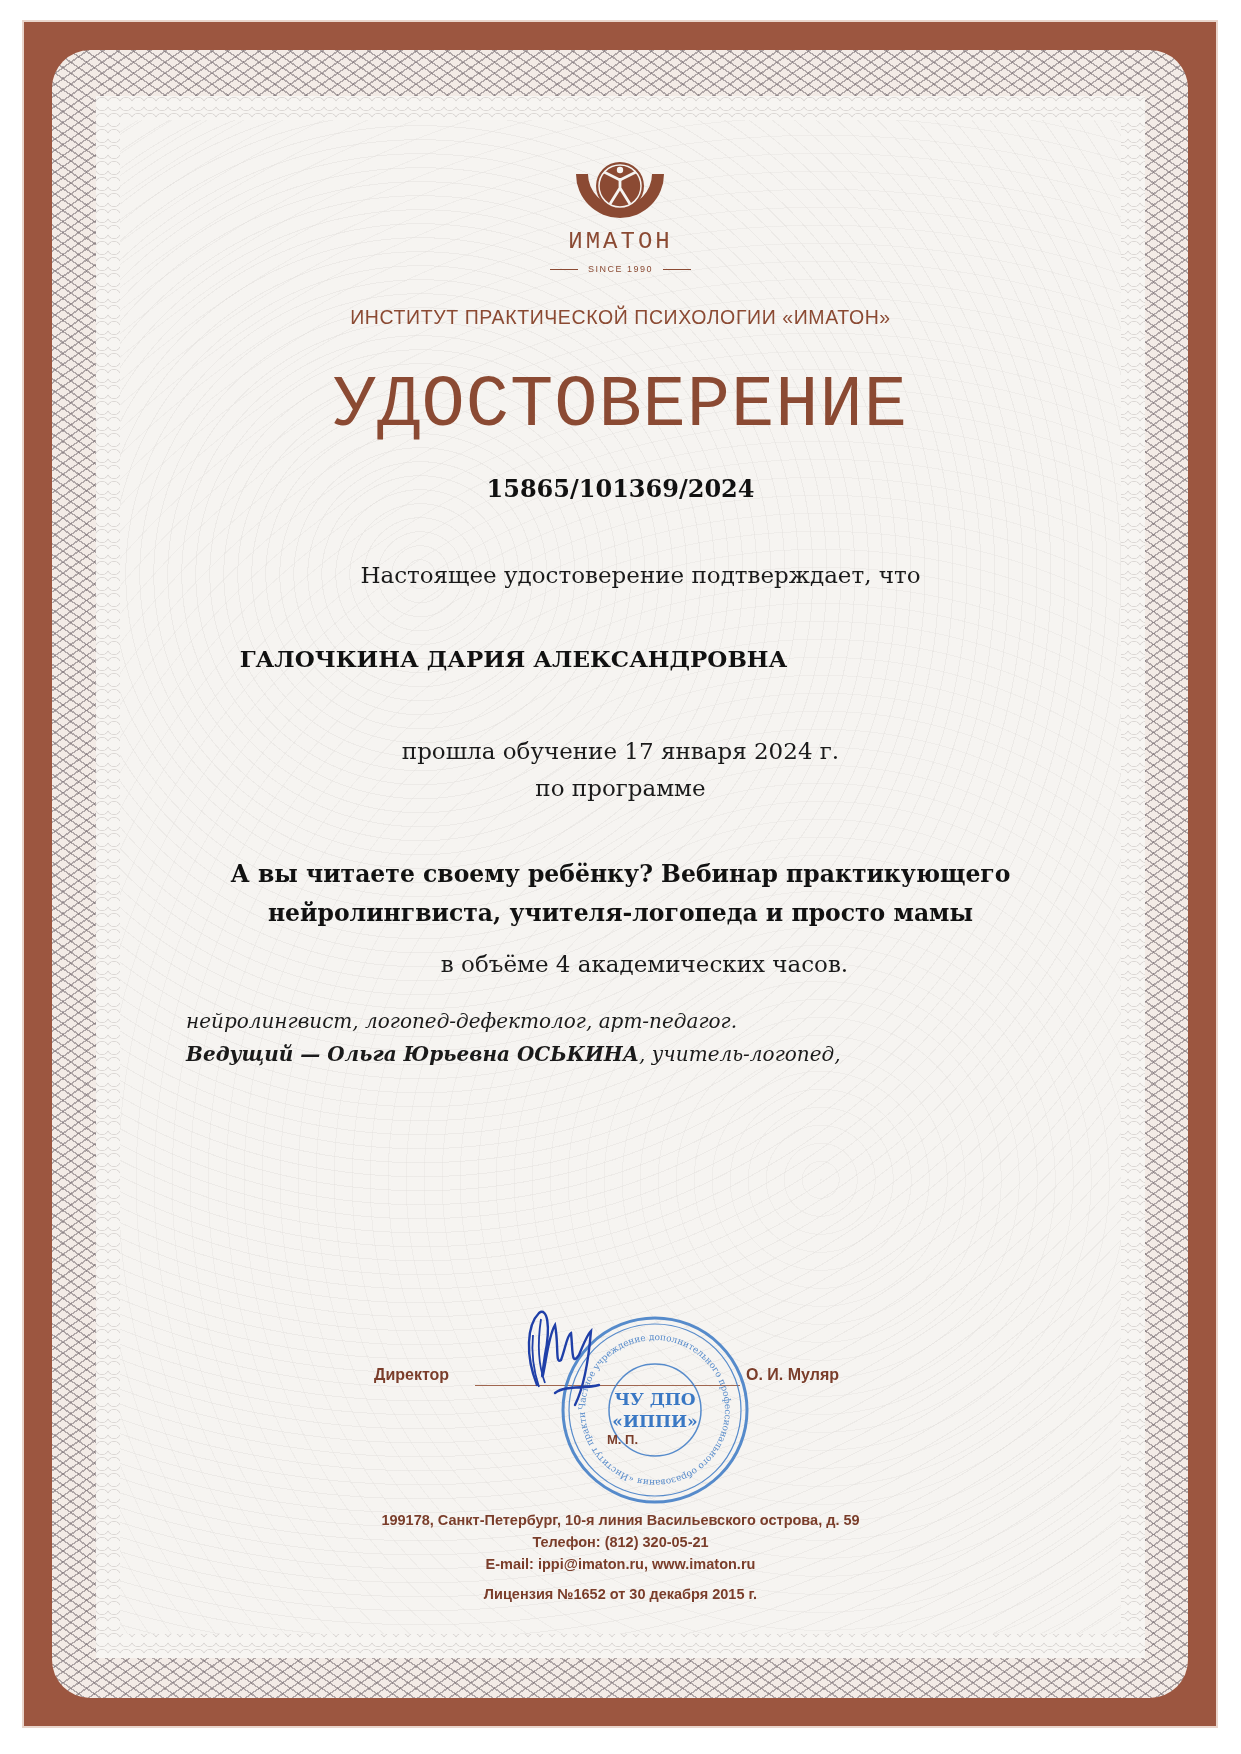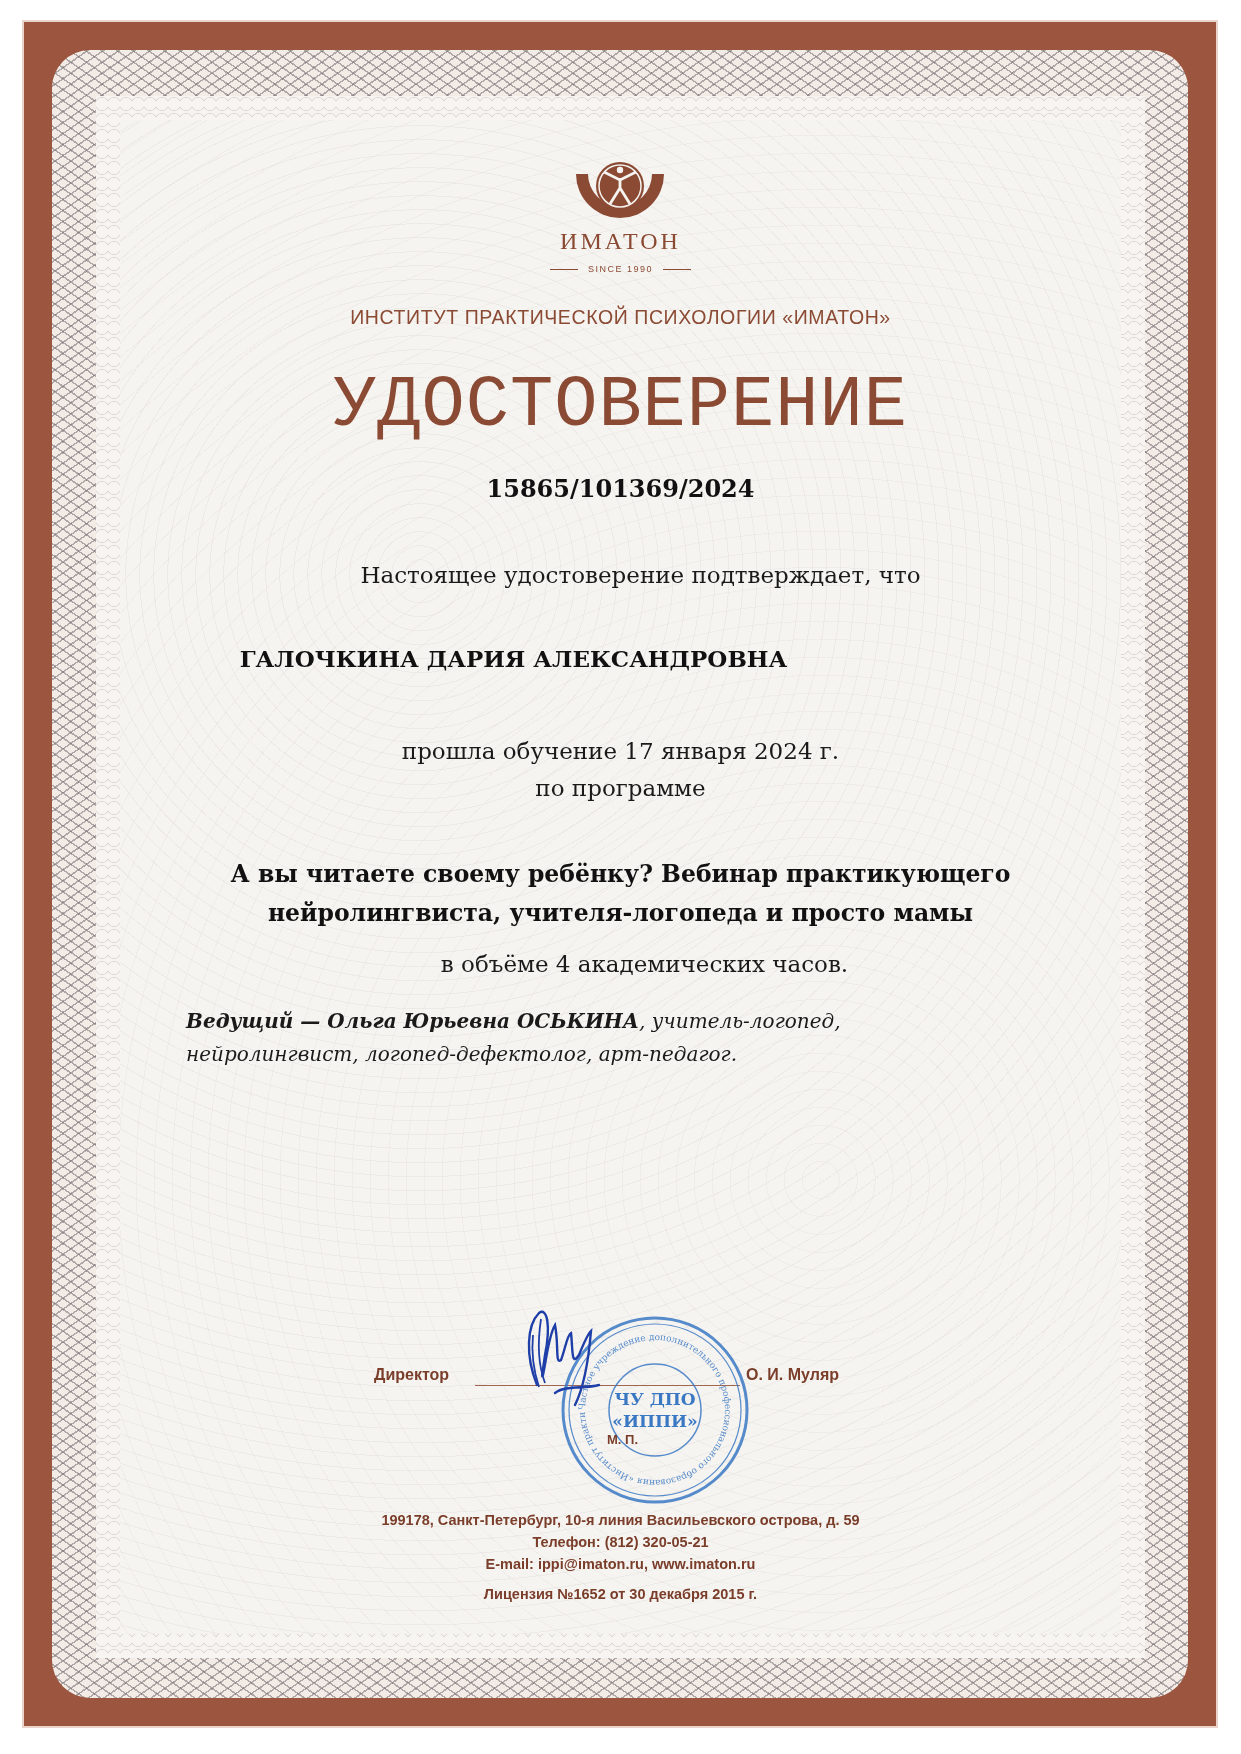--- a/index.html
+++ b/index.html
@@ -41,7 +41,7 @@
   
   .logo { position: absolute; left: 572px; top: 160px; width: 96px; height: 68px; }
   .brand { position: absolute; left: 0; width: 1241px; top: 228px; text-align: center;
-           font-family: Liberation Serif, serif; color: #8b4a33; font-size: 24px; letter-spacing: 3px; }
+           font-family: Liberation Mono, monospace; color: #8b4a33; font-size: 24px; letter-spacing: 3px; }
   .since { position: absolute; left: 0; width: 1241px; top: 264px; text-align: center;
            font-family: "Liberation Sans", sans-serif; color: #8b4a33; font-size: 9px; letter-spacing: 1.5px; }
   .since::before, .since::after { content: ""; display: inline-block; width: 28px; height: 1px; background: #8b4a33; vertical-align: middle; margin: 0 10px; }

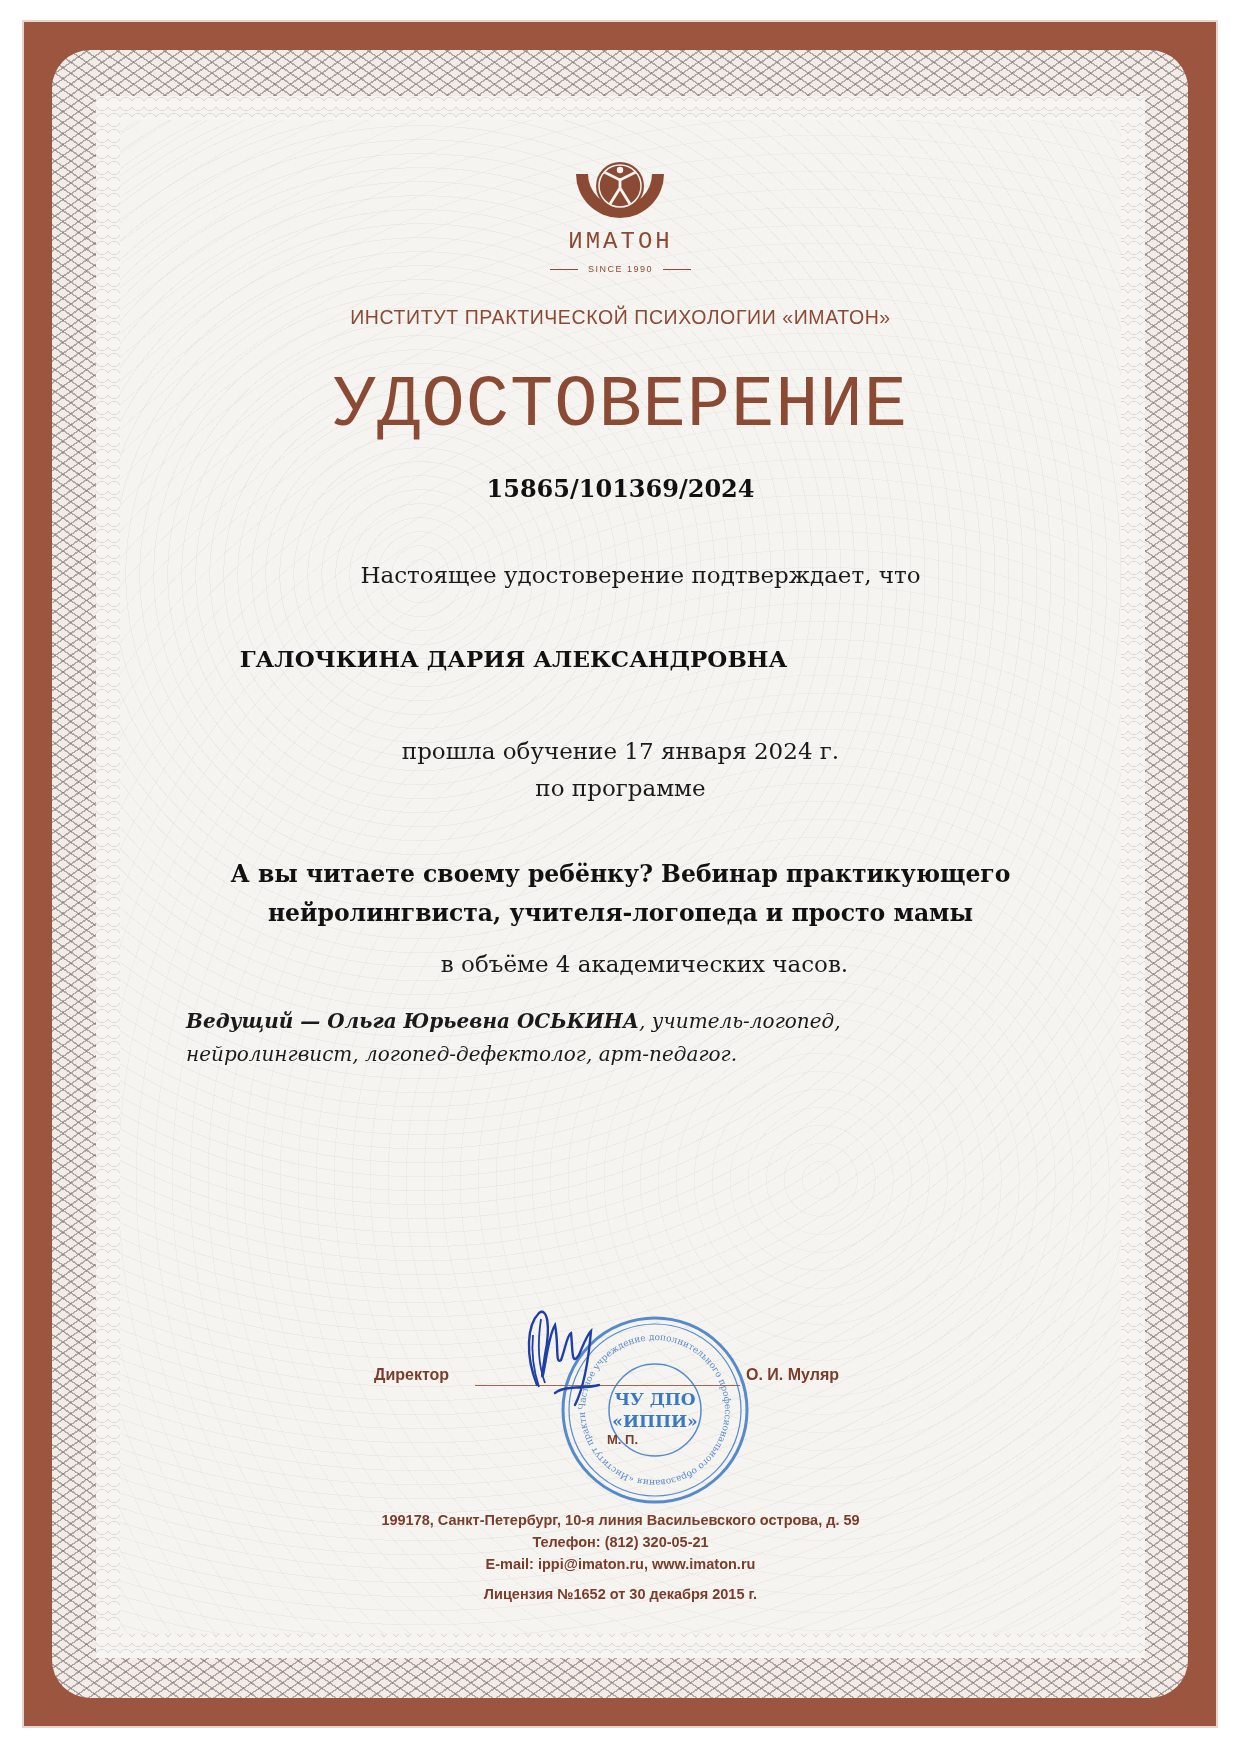--- a/index.html
+++ b/index.html
@@ -123,8 +123,8 @@
   </div>
   <div class="volume">в объёме 4 академических часов.</div>
   <div class="lecturer">
+    <div>нейролингвист, логопед-дефектолог, арт-педагог.</div>
     <div><b>Ведущий — Ольга Юрьевна ОСЬКИНА</b><span>, учитель-логопед,</span></div>
-    <div>нейролингвист, логопед-дефектолог, арт-педагог.</div>
   </div>
 
   <div class="sig-label">Директор</div>

